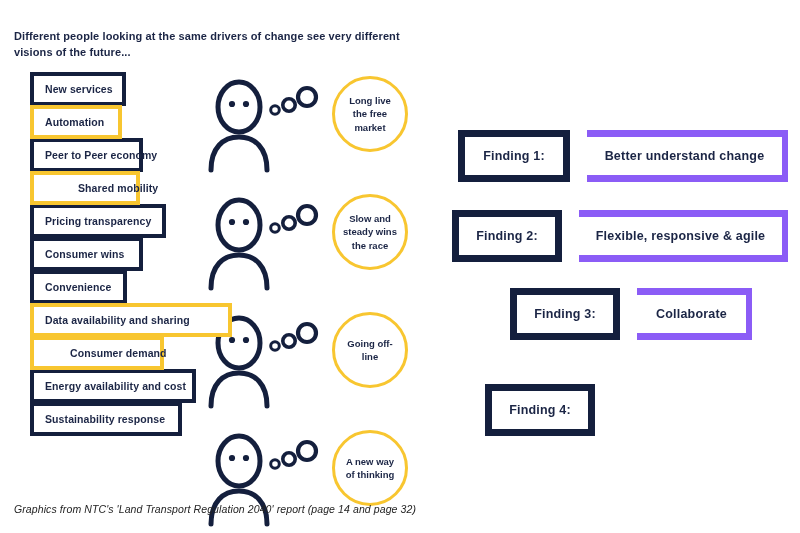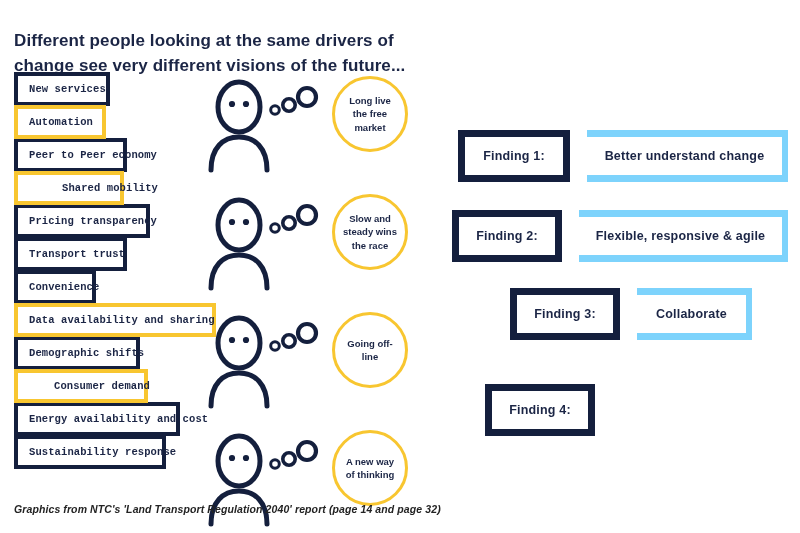--- a/index.html
+++ b/index.html
@@ -23,7 +23,7 @@
     left: 14px;
     top: 29px;
     width: 400px;
-    font-size: 17px;
+    font-size: 11px;
     font-weight: bold;
     line-height: 1.45;
     color: #1b2545;

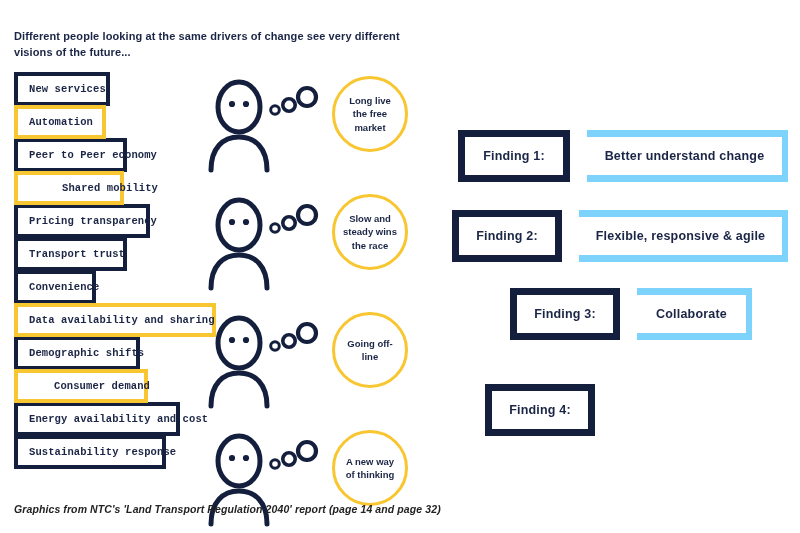--- a/index.html
+++ b/index.html
@@ -33,10 +33,9 @@
   
   #drivers {
     position: absolute;
-    left: 14px;
+    left: 30px;
     top: 72px;
     width: 200px;
-    font-family: Liberation Mono, monospace;
   }
   .driver {
     position: relative;

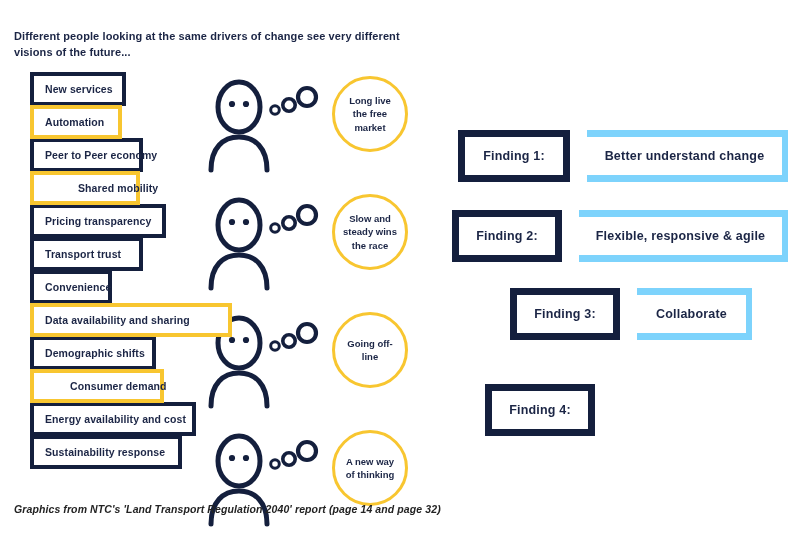--- a/index.html
+++ b/index.html
@@ -129,7 +129,7 @@
     white-space: nowrap;
   }
   .finding .txt-block {
-    background: #7dd3fc;
+    background: #8b5cf6;
     box-sizing: border-box;
     padding: 7px 6px 7px 0;
     display: flex;

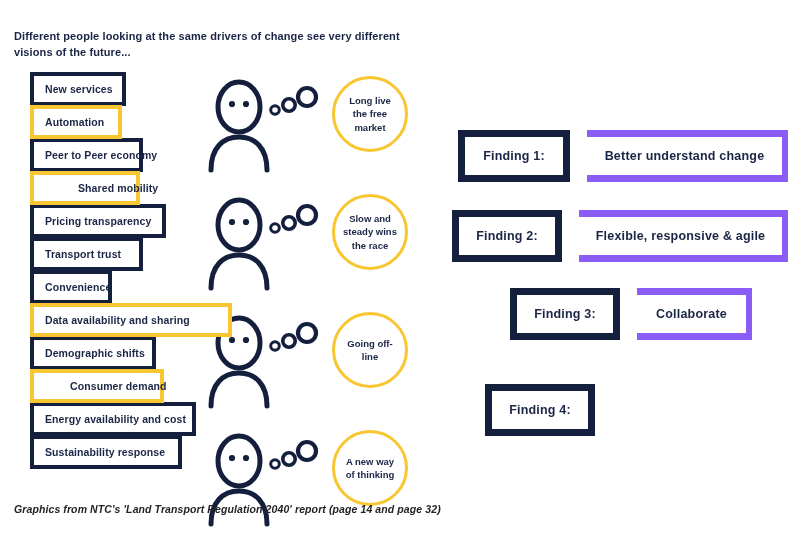--- a/index.html
+++ b/index.html
@@ -184,7 +184,7 @@
       <span>Pricing transparency</span>
     </div>
     <div class="driver navy" style="width: 113px;">
-      <span>Transport trust</span>
+      <span>Consumer wins</span>
     </div>
     <div class="driver navy" style="width: 82px;">
       <span>Convenience</span>

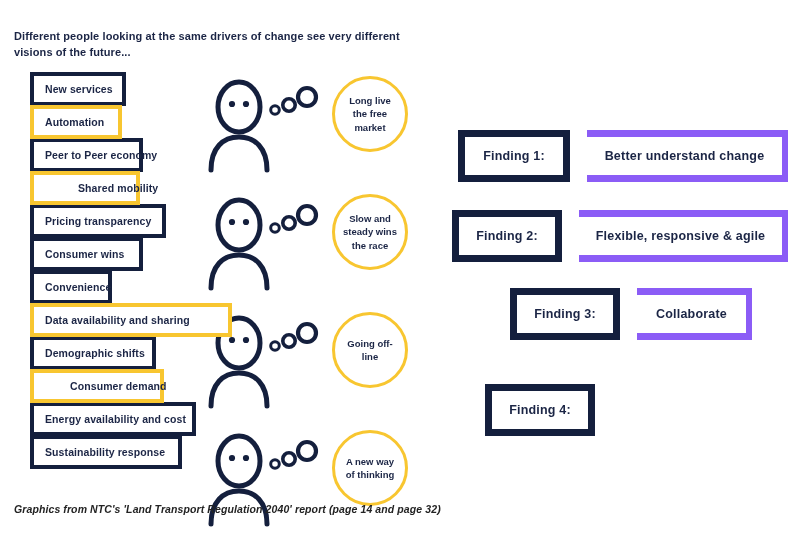--- a/index.html
+++ b/index.html
@@ -186,7 +186,7 @@
     <div class="driver navy" style="width: 113px;">
       <span>Consumer wins</span>
     </div>
-    <div class="driver navy" style="width: 82px;">
+    <div class="driver navy" style="width: 97px;">
       <span>Convenience</span>
     </div>
     <div class="driver hl" style="width: 202px;">

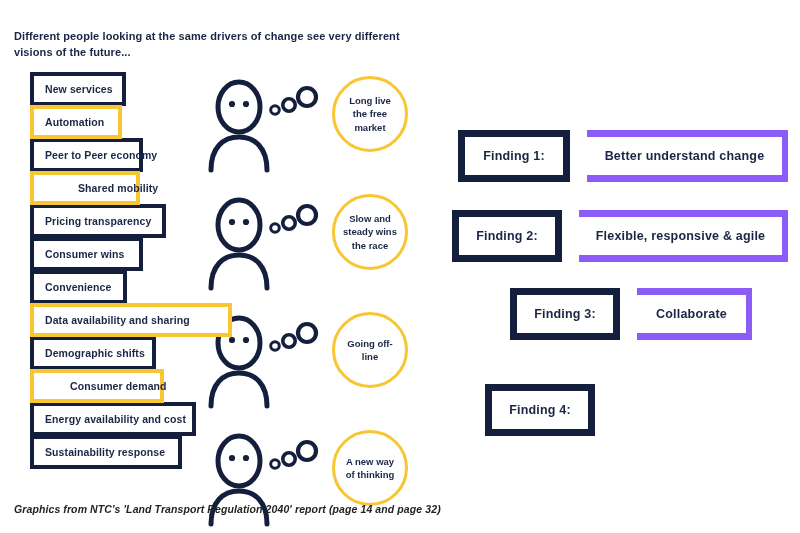--- a/index.html
+++ b/index.html
@@ -192,9 +192,6 @@
     <div class="driver hl" style="width: 202px;">
       <span>Data availability and sharing</span>
     </div>
-    <div class="driver navy" style="width: 126px;">
-      <span>Demographic shifts</span>
-    </div>
     <div class="driver hl" style="width: 134px; padding-left: 36px;">
       <span>Consumer demand</span>
     </div>

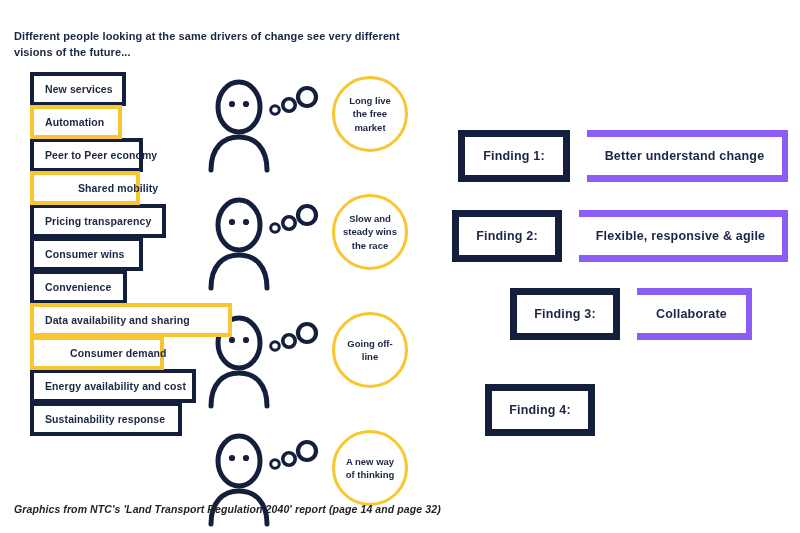--- a/index.html
+++ b/index.html
@@ -156,7 +156,7 @@
     top: 503px;
     font-size: 10.5px;
     font-style: italic;
-    font-weight: bold;
+    font-weight: normal;
     color: #232323;
     letter-spacing: 0.1px;
     white-space: nowrap;

